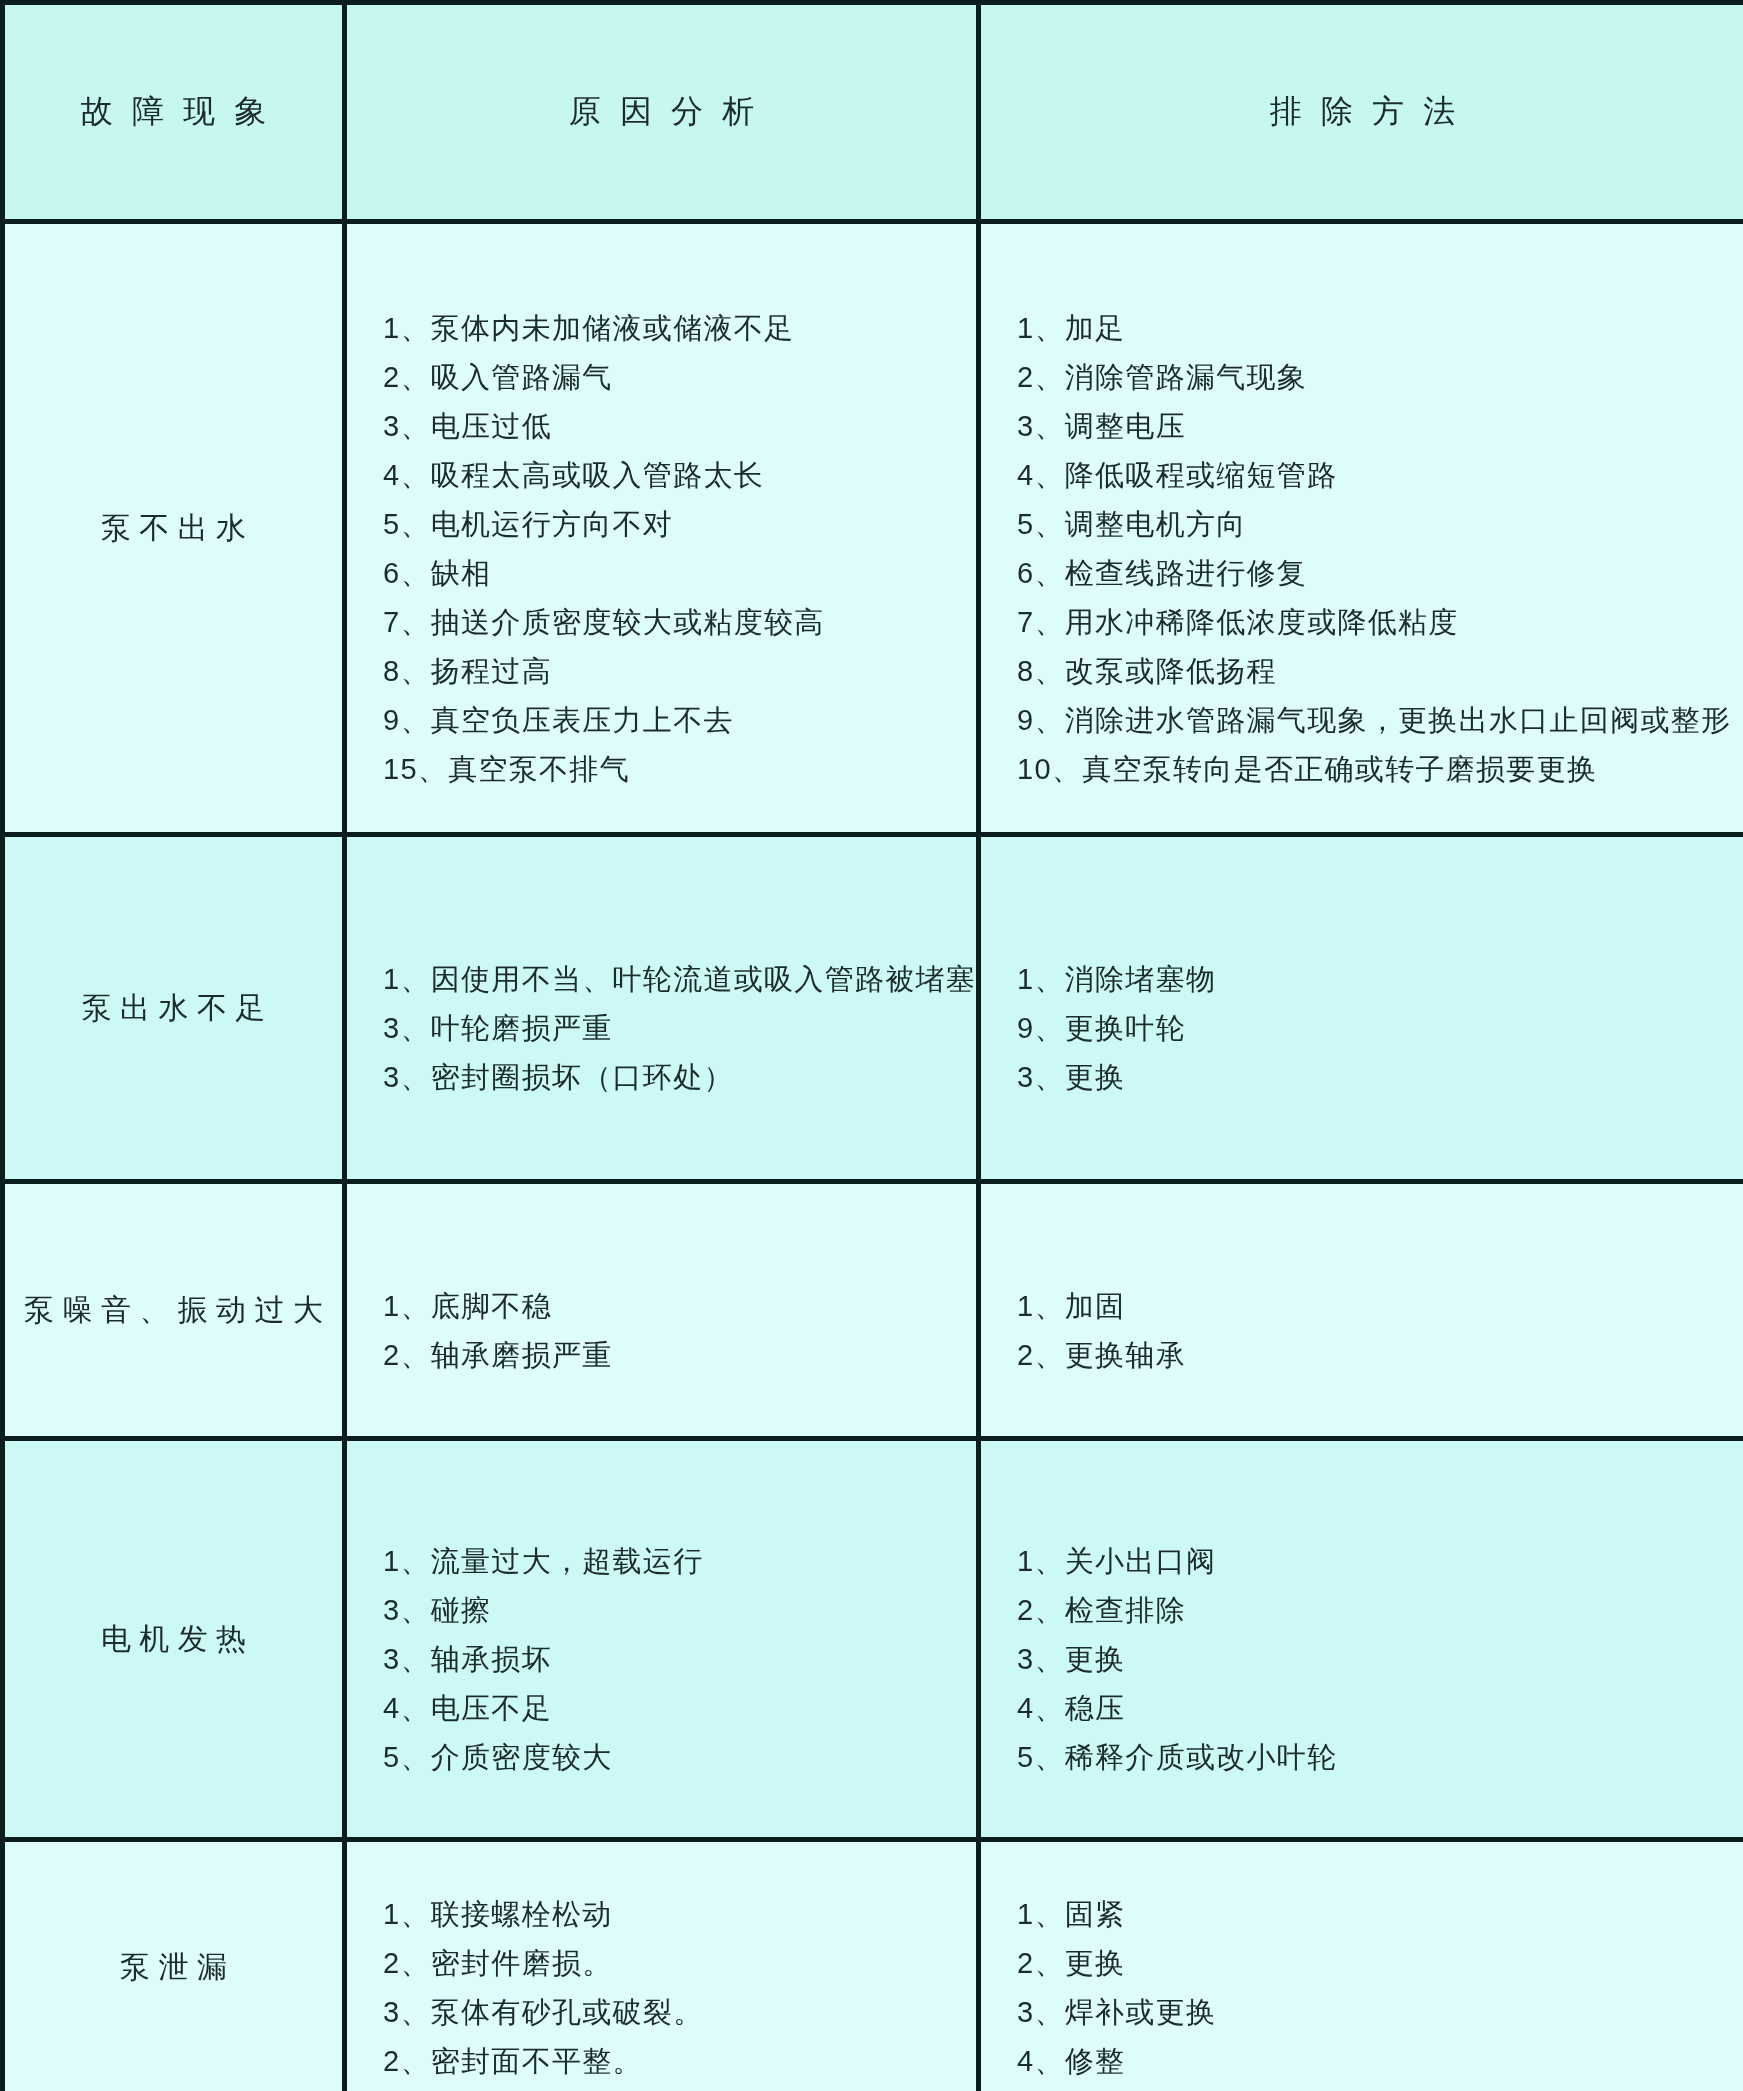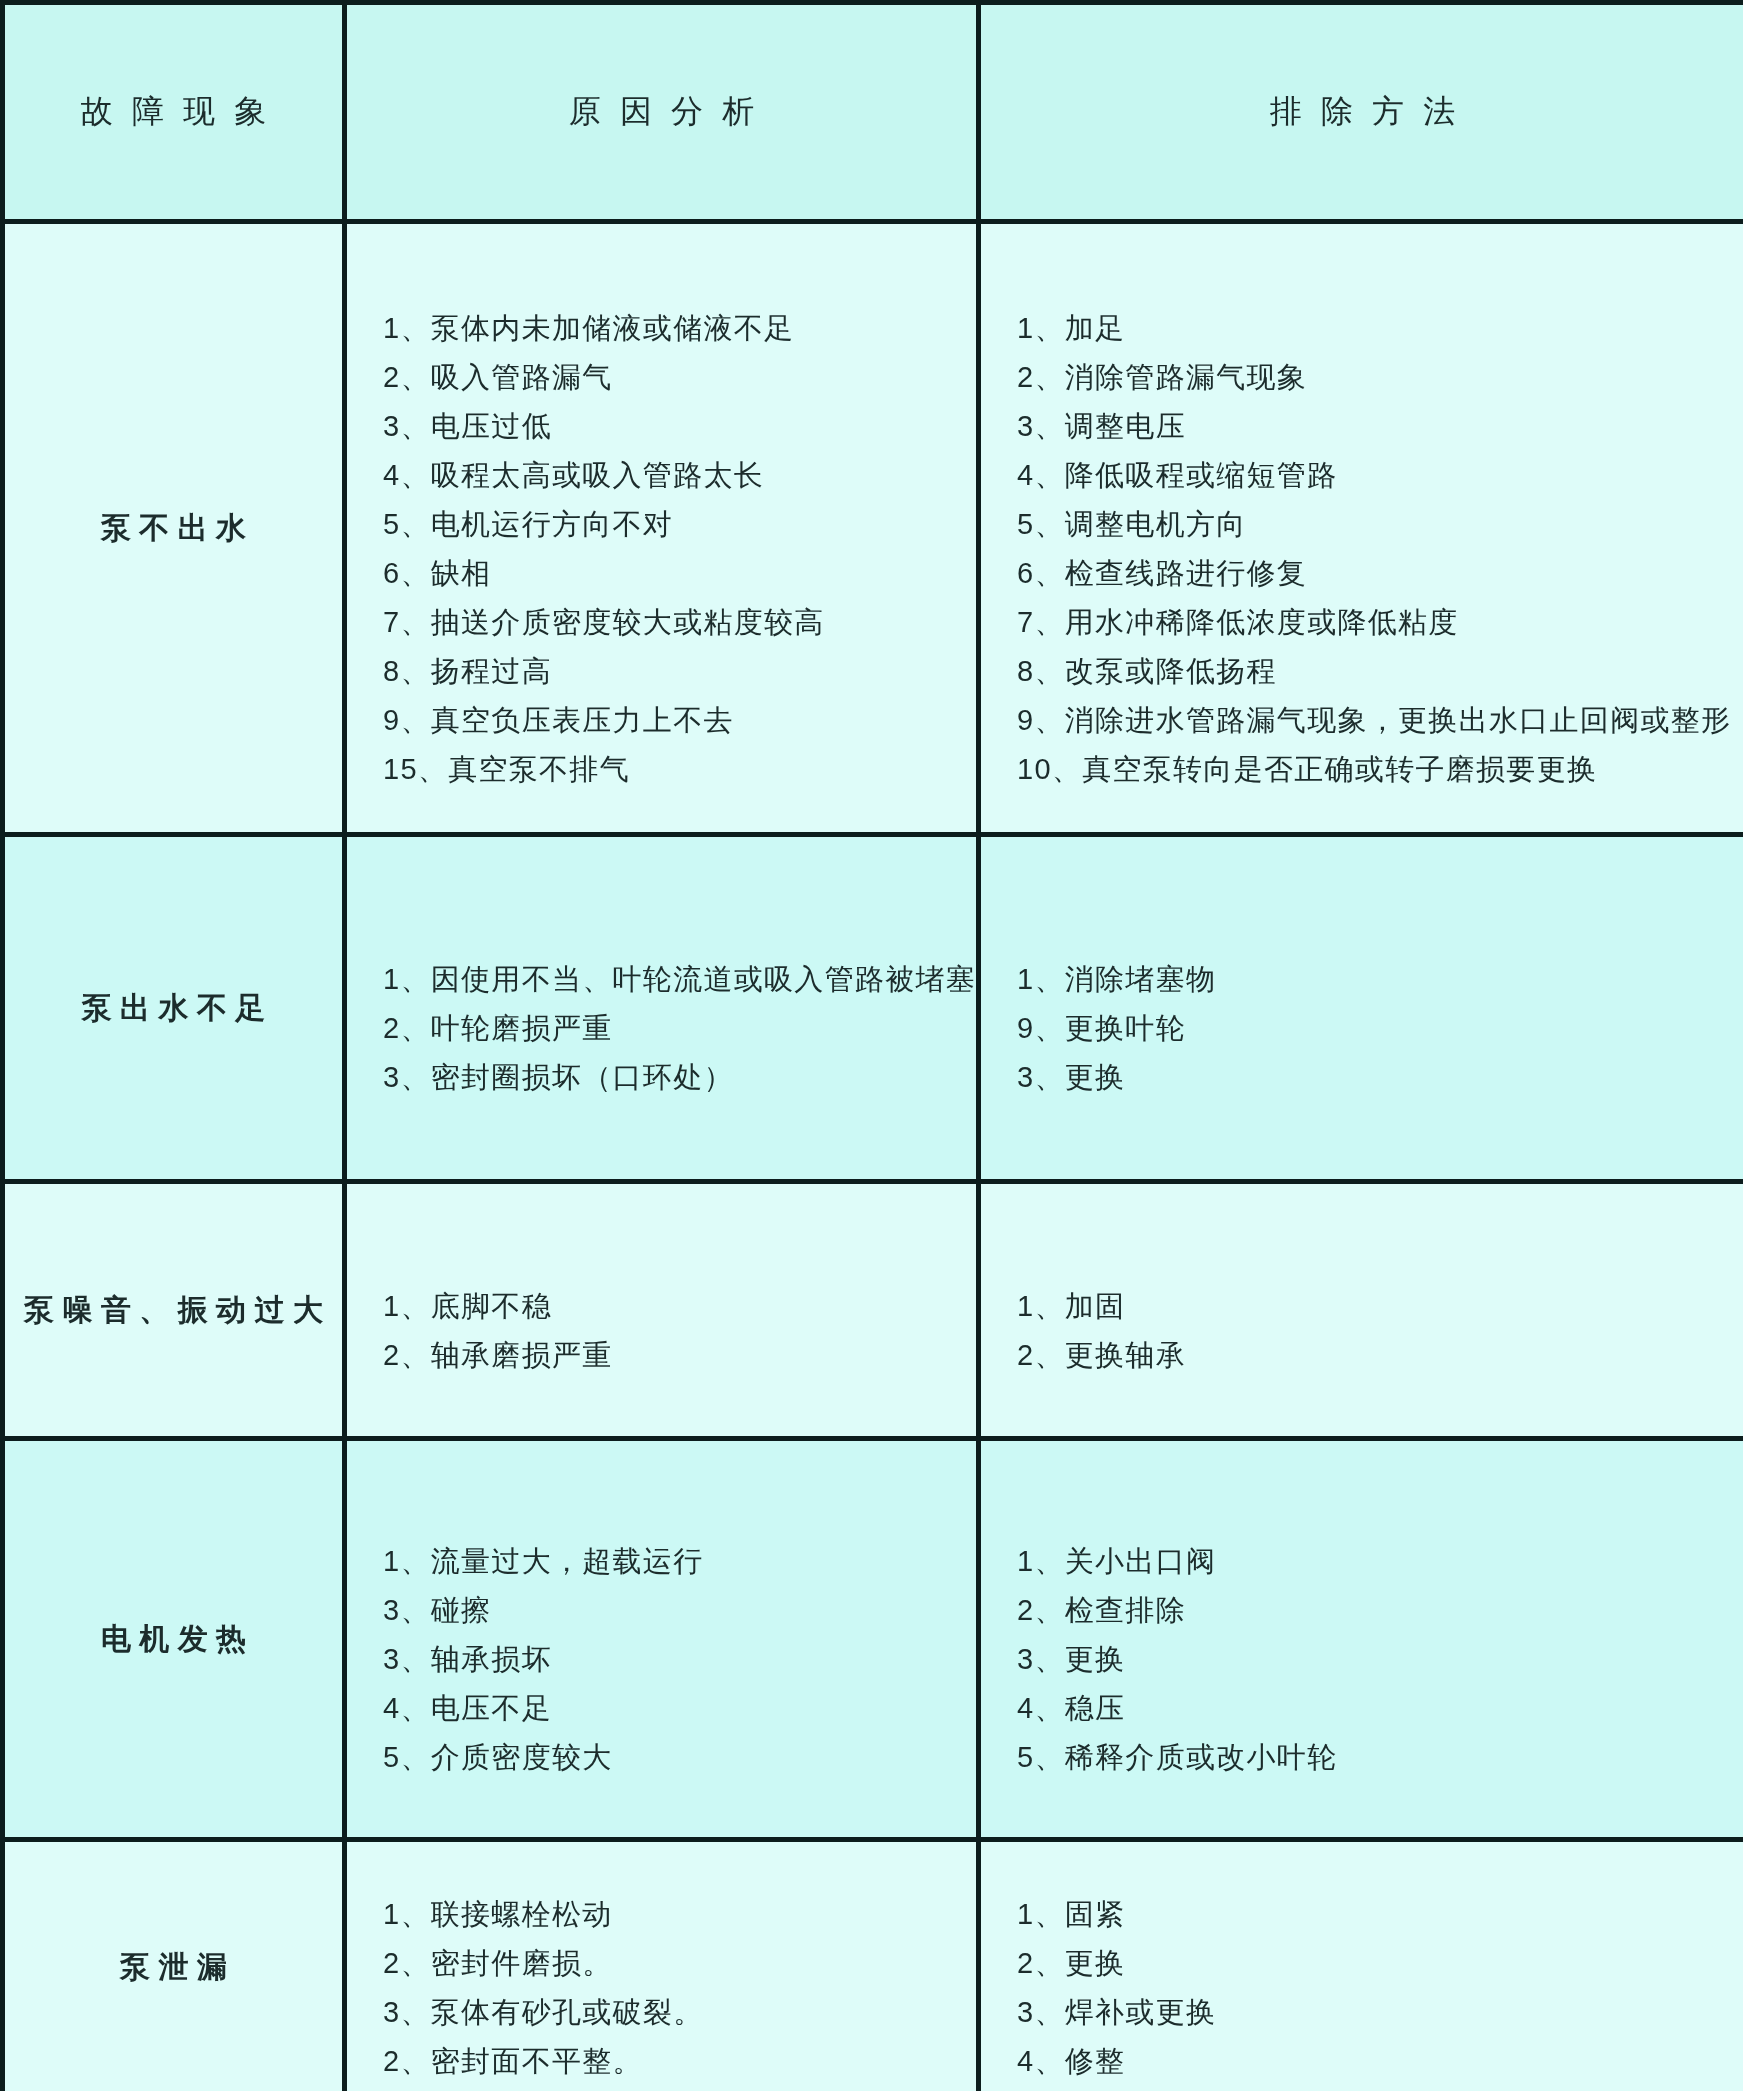--- a/index.html
+++ b/index.html
@@ -60,7 +60,6 @@
     text-indent:0.28em;
     text-align:center;
     white-space:nowrap;
-    font-weight:bold;
   }
   td.list-cell{
     text-align:left;

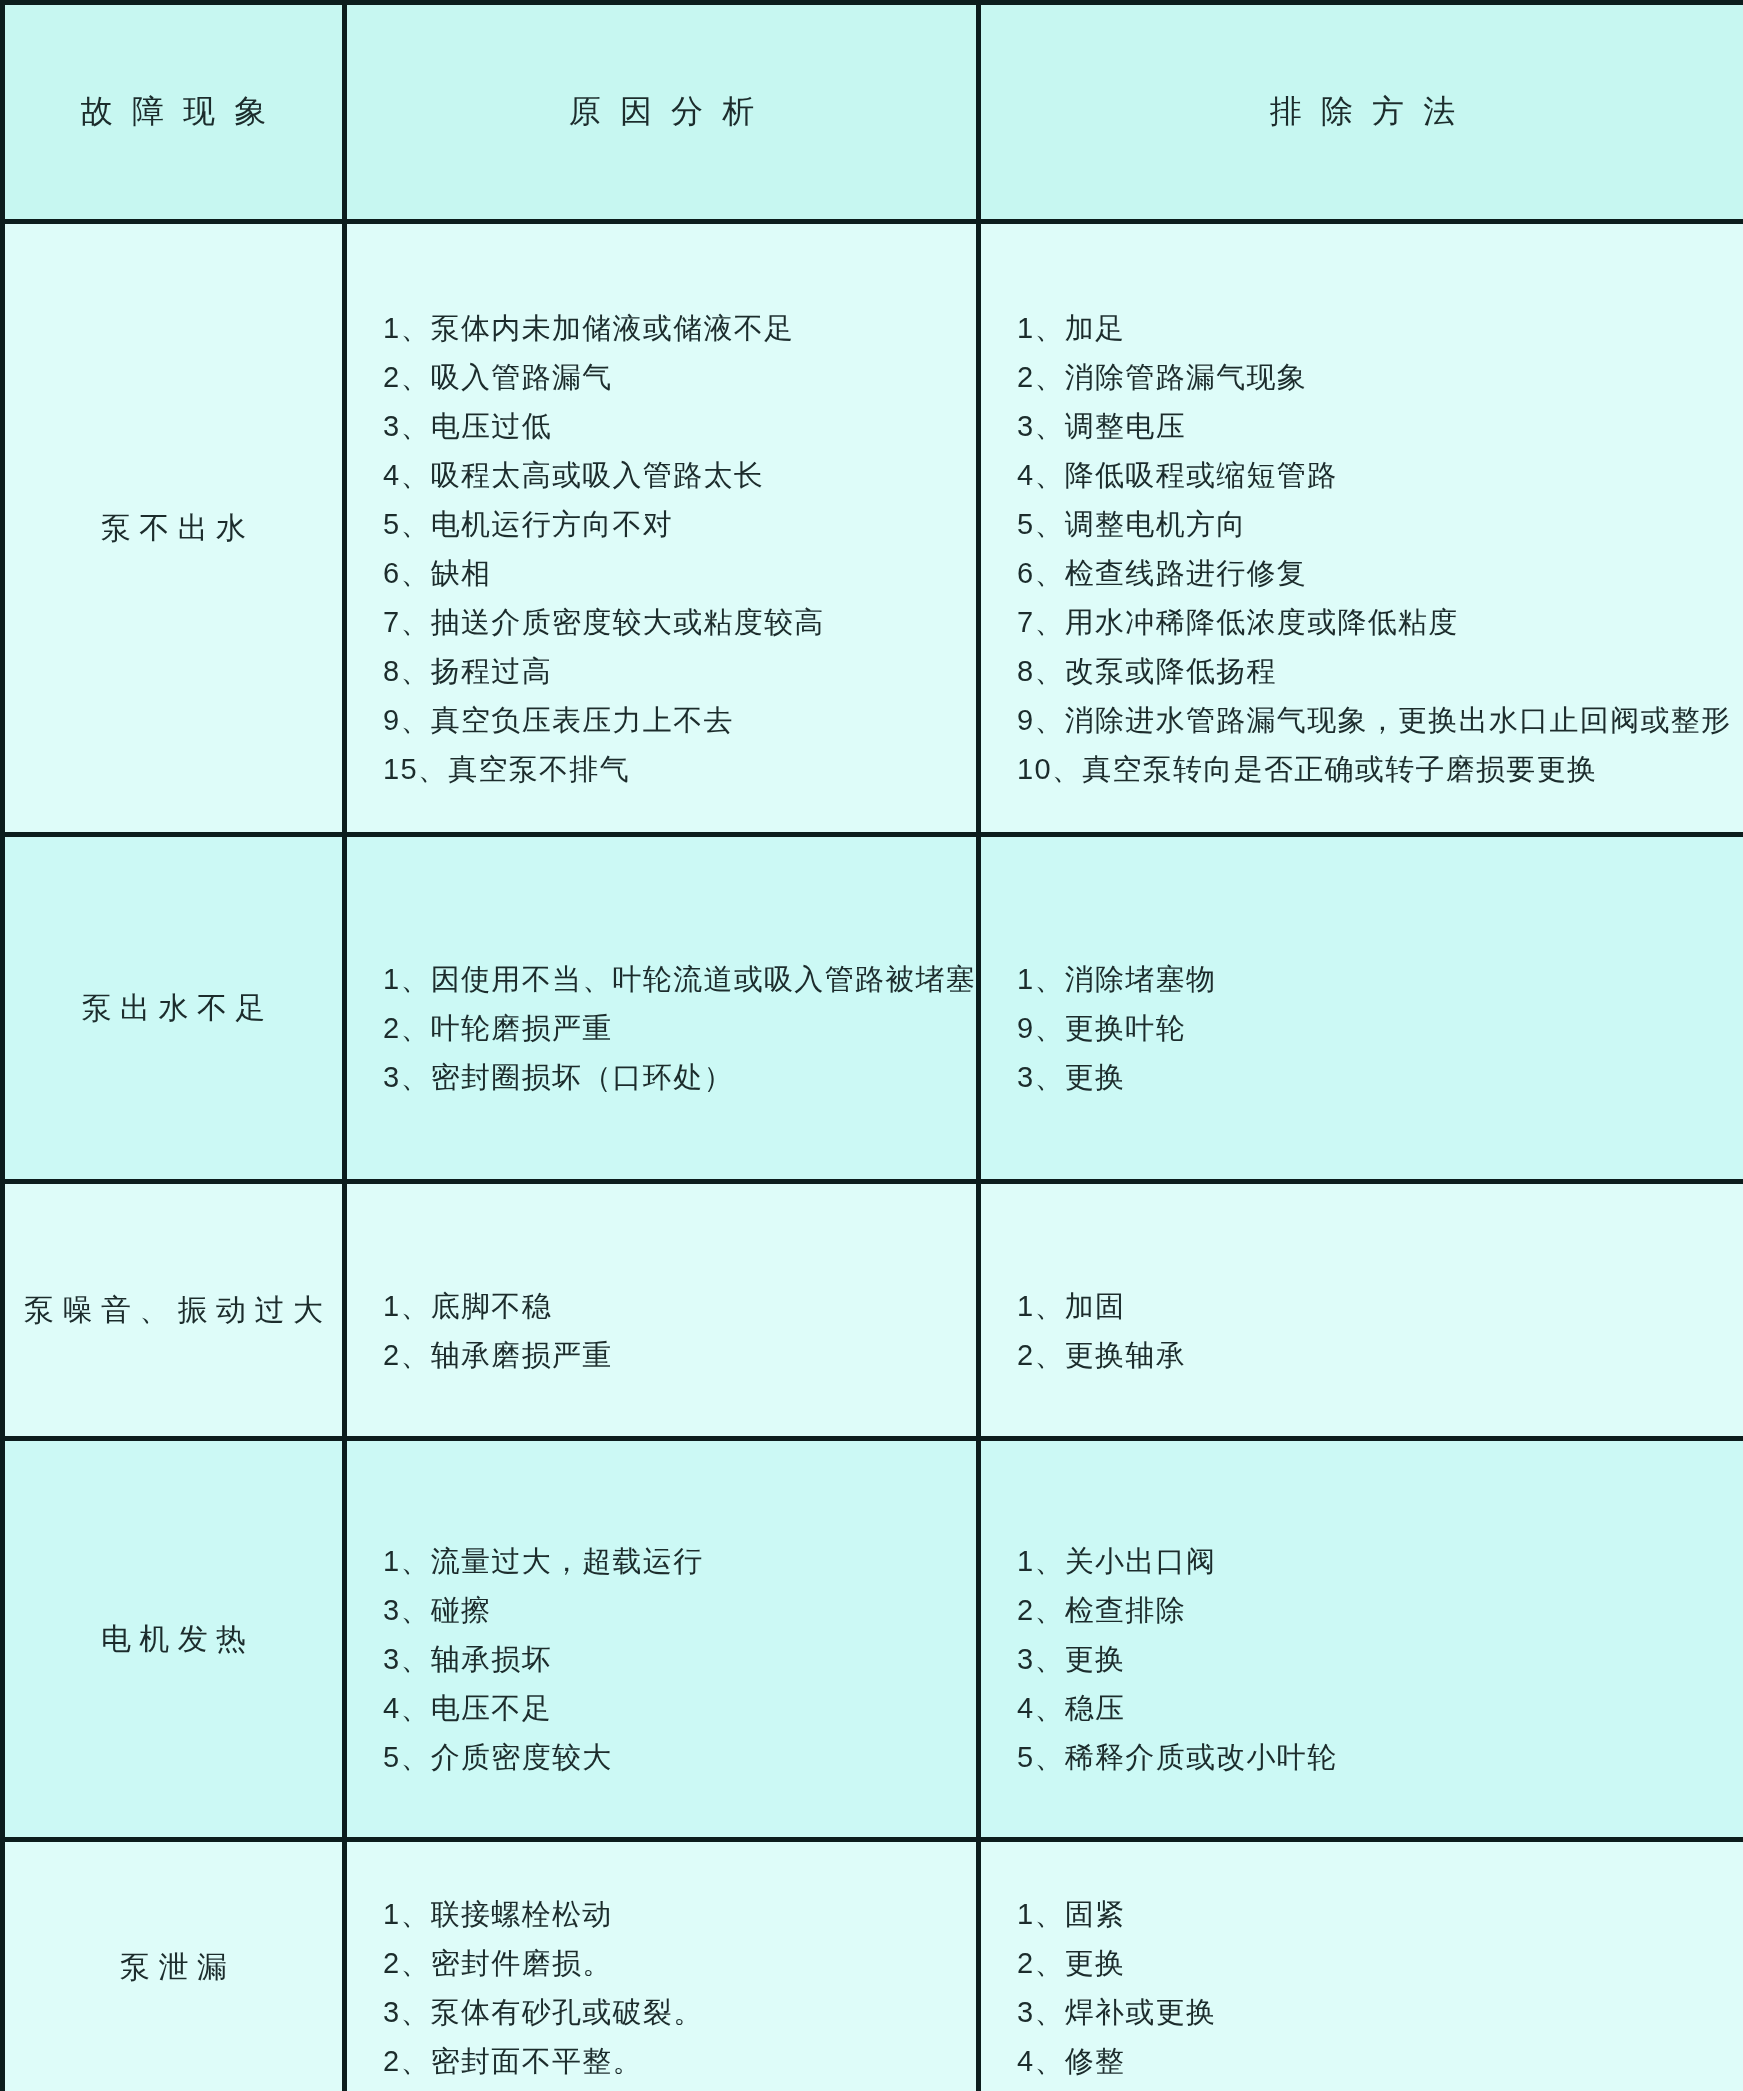--- a/index.html
+++ b/index.html
@@ -130,7 +130,7 @@
           <td class="list-cell">
             <div class="lines">
               <div class="line">1、因使用不当、叶轮流道或吸入管路被堵塞</div>
-              <div class="line">2、叶轮磨损严重</div>
+              <div class="line">3、叶轮磨损严重</div>
               <div class="line">3、密封圈损坏（口环处）</div>
             </div>
           </td>

